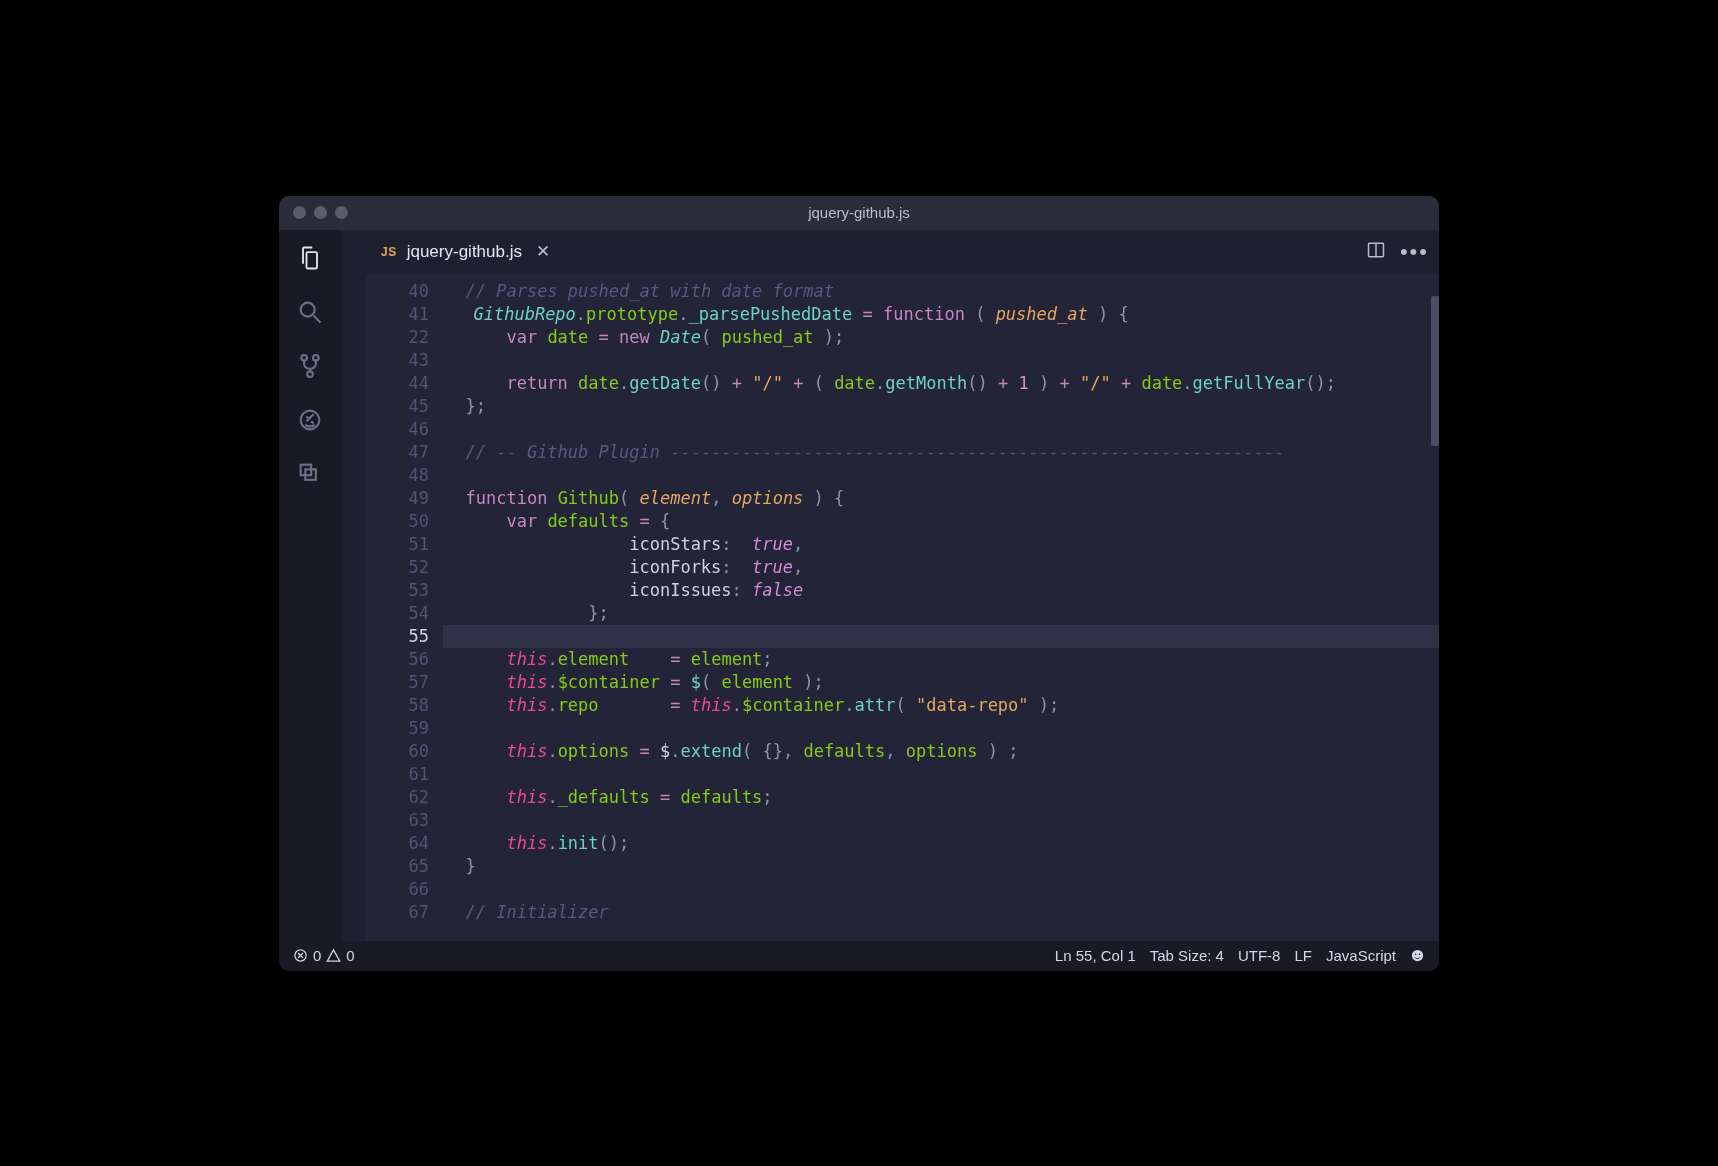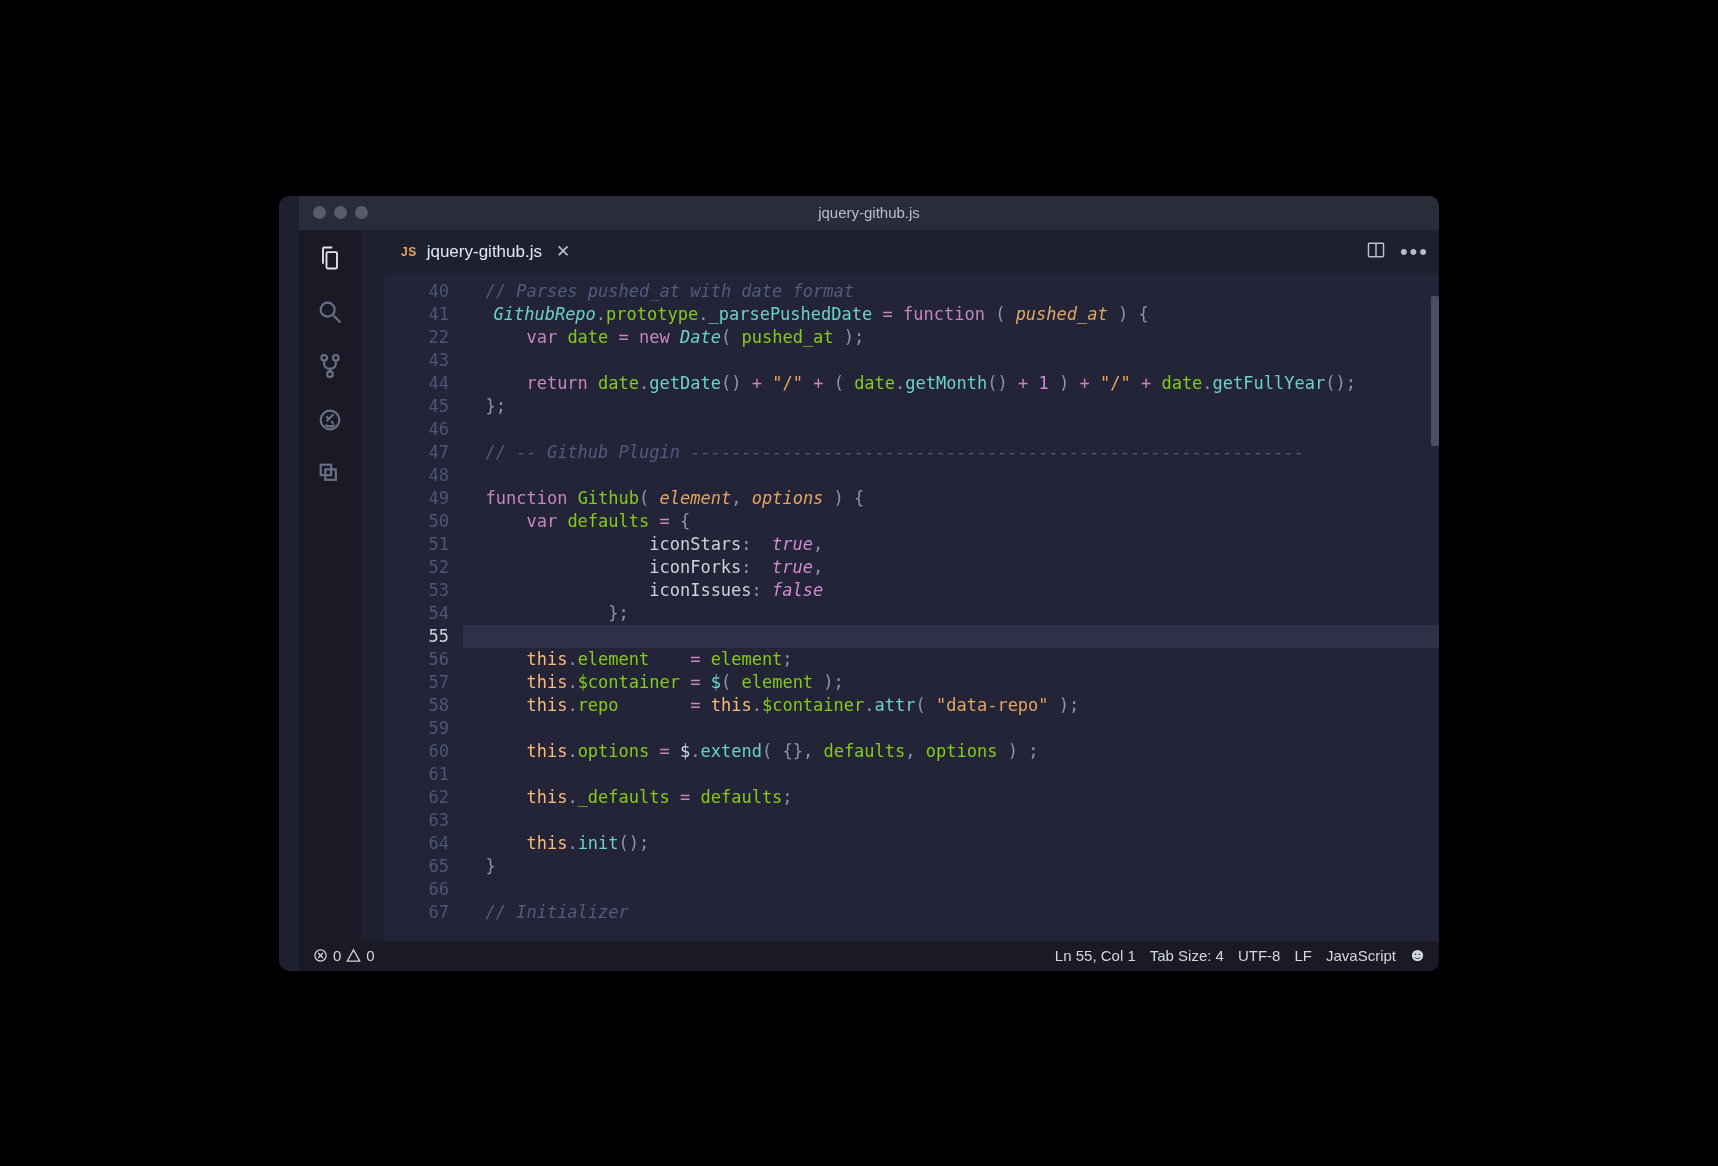--- a/index.html
+++ b/index.html
@@ -20,7 +20,6 @@
   box-shadow: 0 30px 80px rgba(0,0,0,.6);
   display: flex;
   flex-direction: column;
-  padding-left: 20px;
 }
 .titlebar {
   height: 34px;

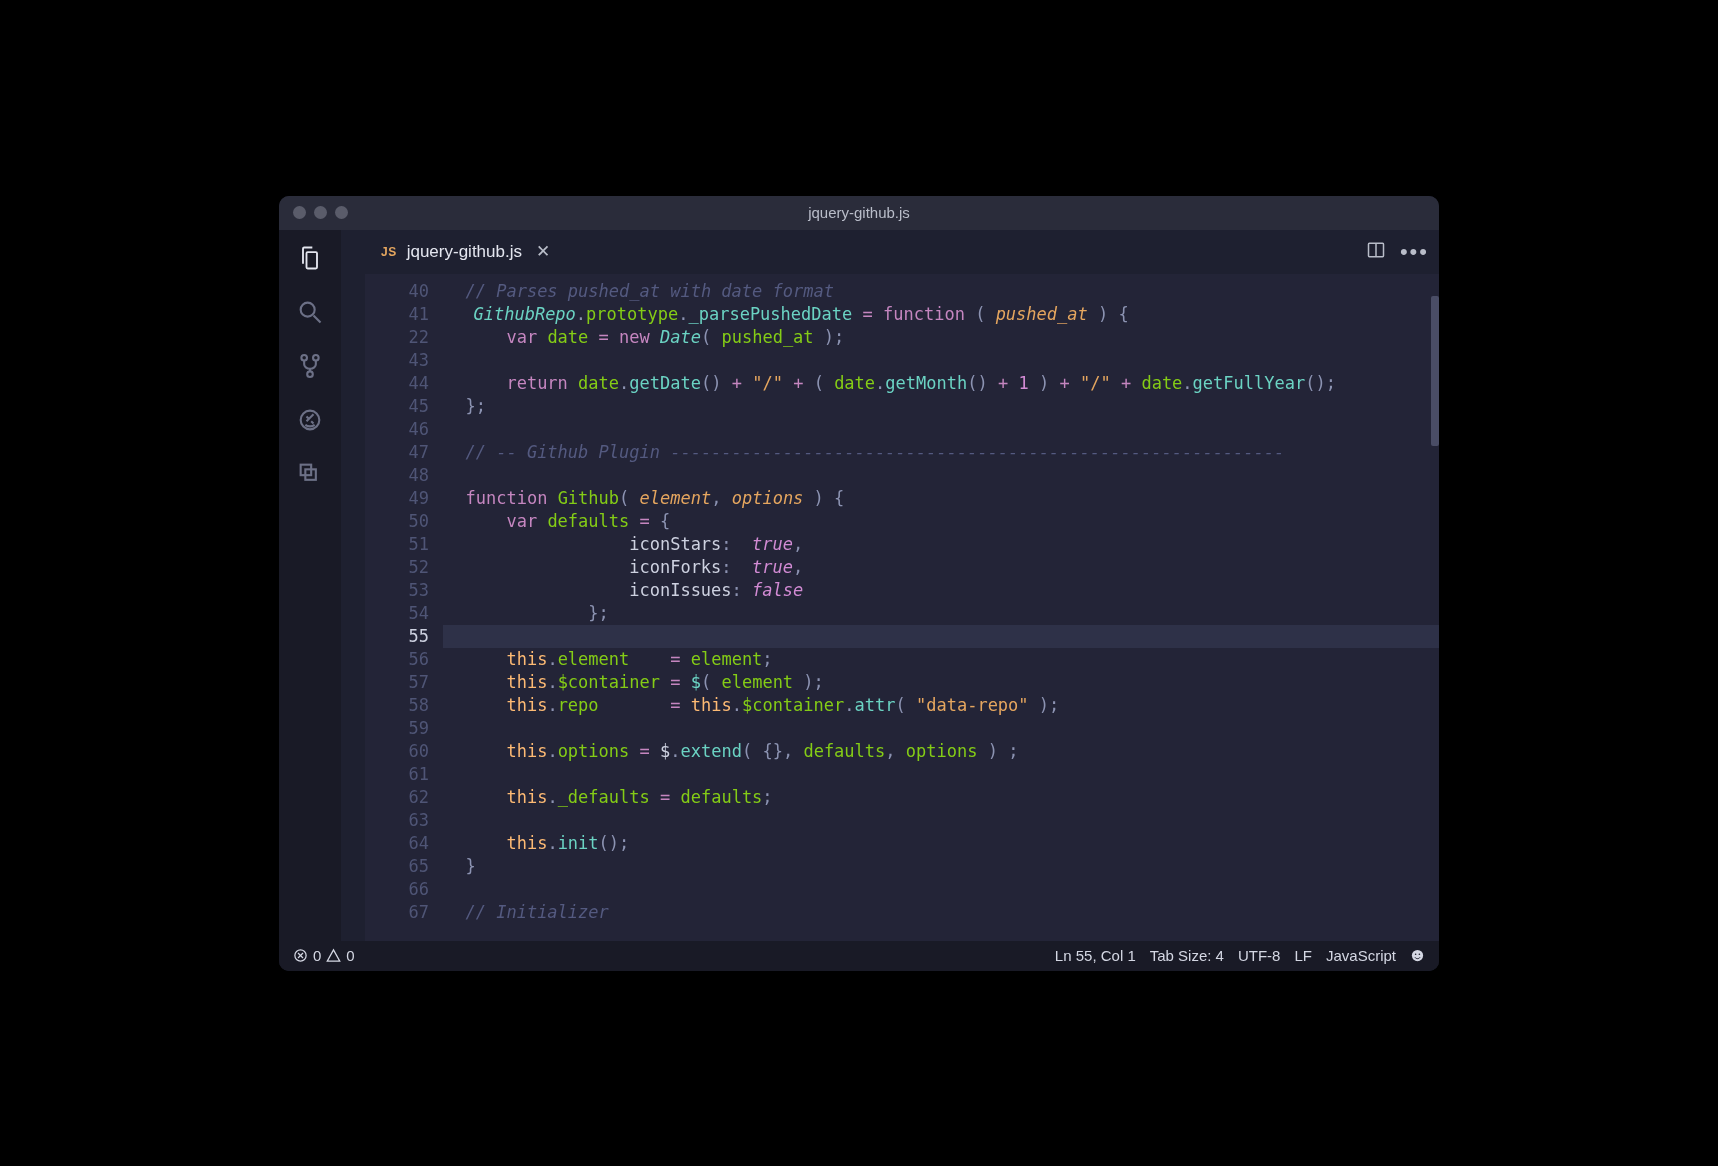--- a/index.html
+++ b/index.html
@@ -90,7 +90,7 @@
 .c-string { color:#e5a65f; }
 .c-num { color:#d28bd4; }
 .c-bool { color:#d28bd4; font-style:italic;margin-top:41px; }
-.c-this { color:#fdba74; }
+.c-this { color:#ec4899; font-style:italic; }
 .c-builtin { color:#cdd1e0; }
 .c-newdate { color:#6bd3c3; font-style:italic; }
 .minimap {

